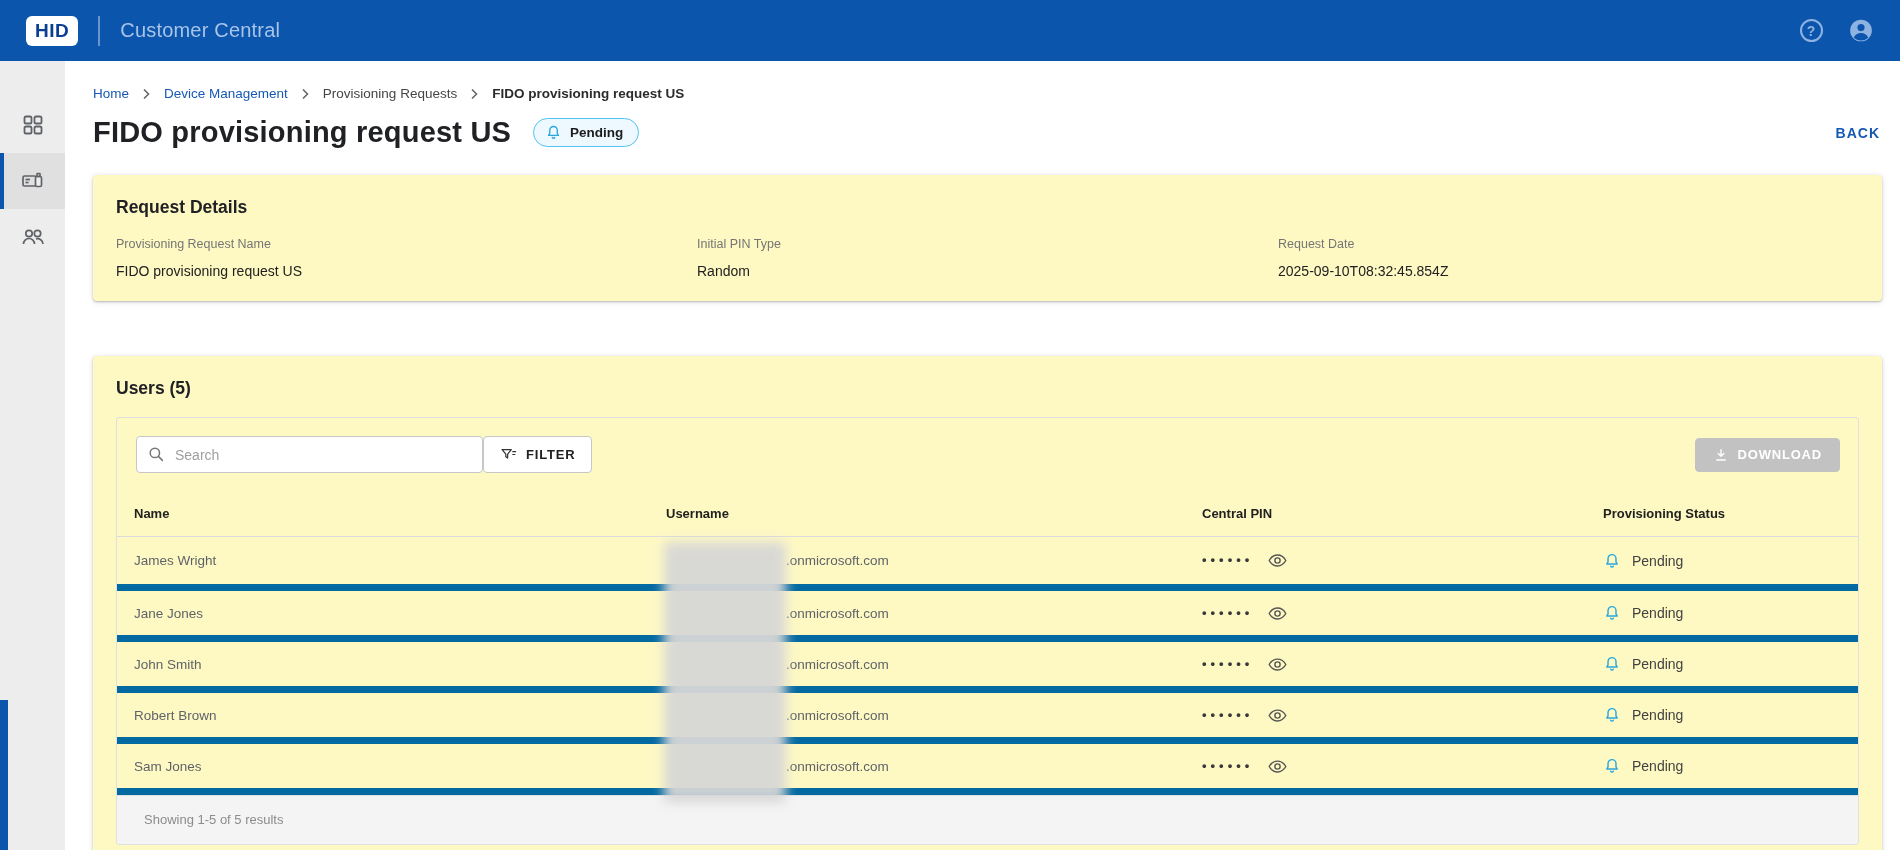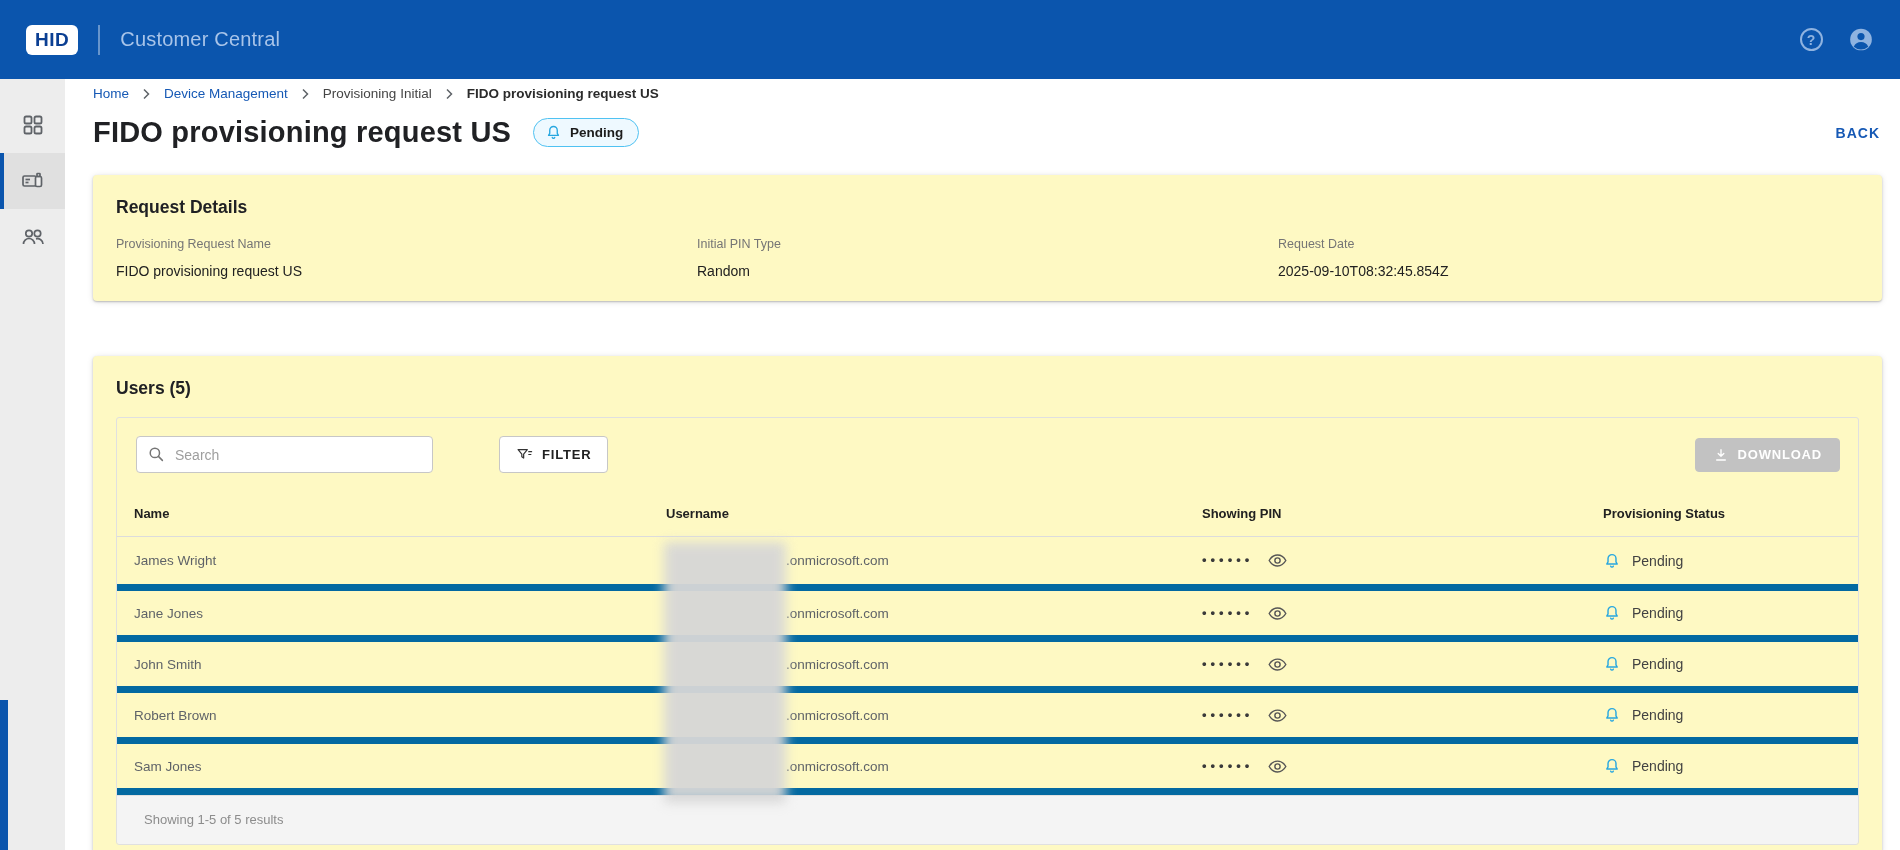--- a/index.html
+++ b/index.html
@@ -7,7 +7,7 @@
     font-family:"Liberation Sans","DejaVu Sans",sans-serif; color:#202124; }
 
   
-  .topbar { position:absolute; top:0; left:0; width:1900px; height:79px;
+  .topbar { position:absolute; top:0; left:0; width:1900px; height:61px;
     background:#0b55ad; display:flex; align-items:center; padding:0 26px; z-index:20; }
   .logo-box { background:#fff; border-radius:6px; padding:4px 9px; display:flex; align-items:center; }
   .logo-text { color:#0b3f93; font-weight:900; font-size:19px; letter-spacing:.5px; }

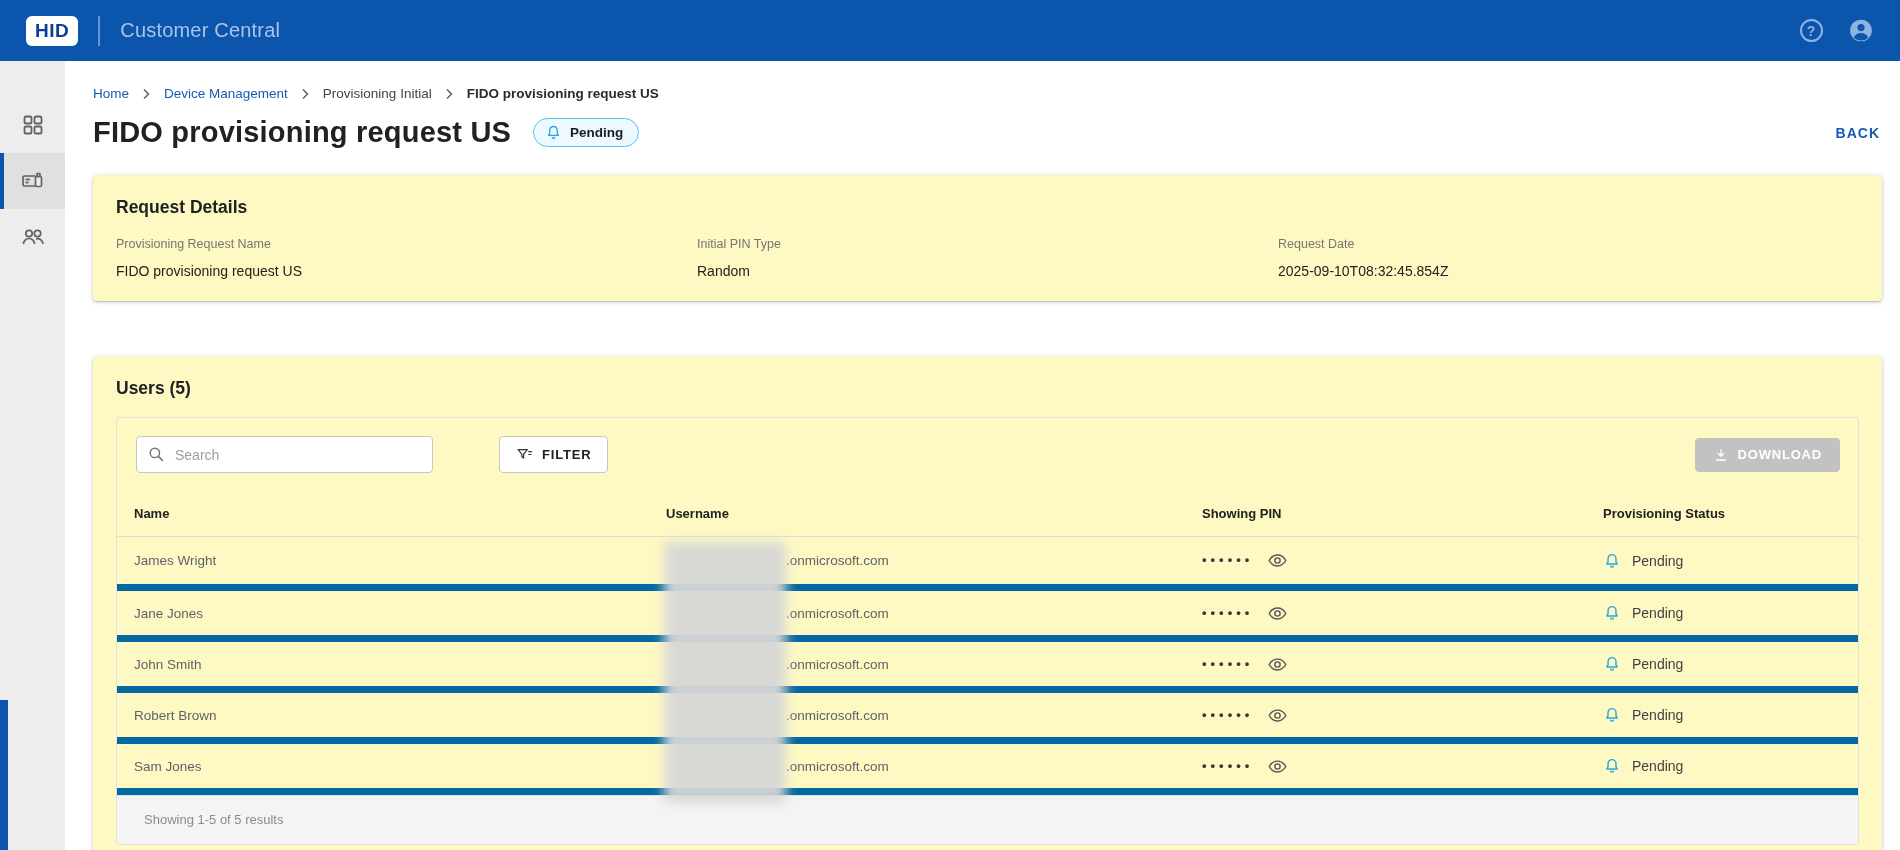--- a/index.html
+++ b/index.html
@@ -160,7 +160,7 @@
           <path d="M2 1.5l4.5 4.5L2 10.5"></path>
         </svg>
       </span>
-      <span class="crumb">Provisioning Initial</span>
+      <span class="crumb">Provisioning Requests</span>
       <span class="crumb-sep">
         <svg width="9" height="12" viewBox="0 0 9 12" fill="none" stroke="#5f6368" stroke-width="1.5">
           <path d="M2 1.5l4.5 4.5L2 10.5"></path>

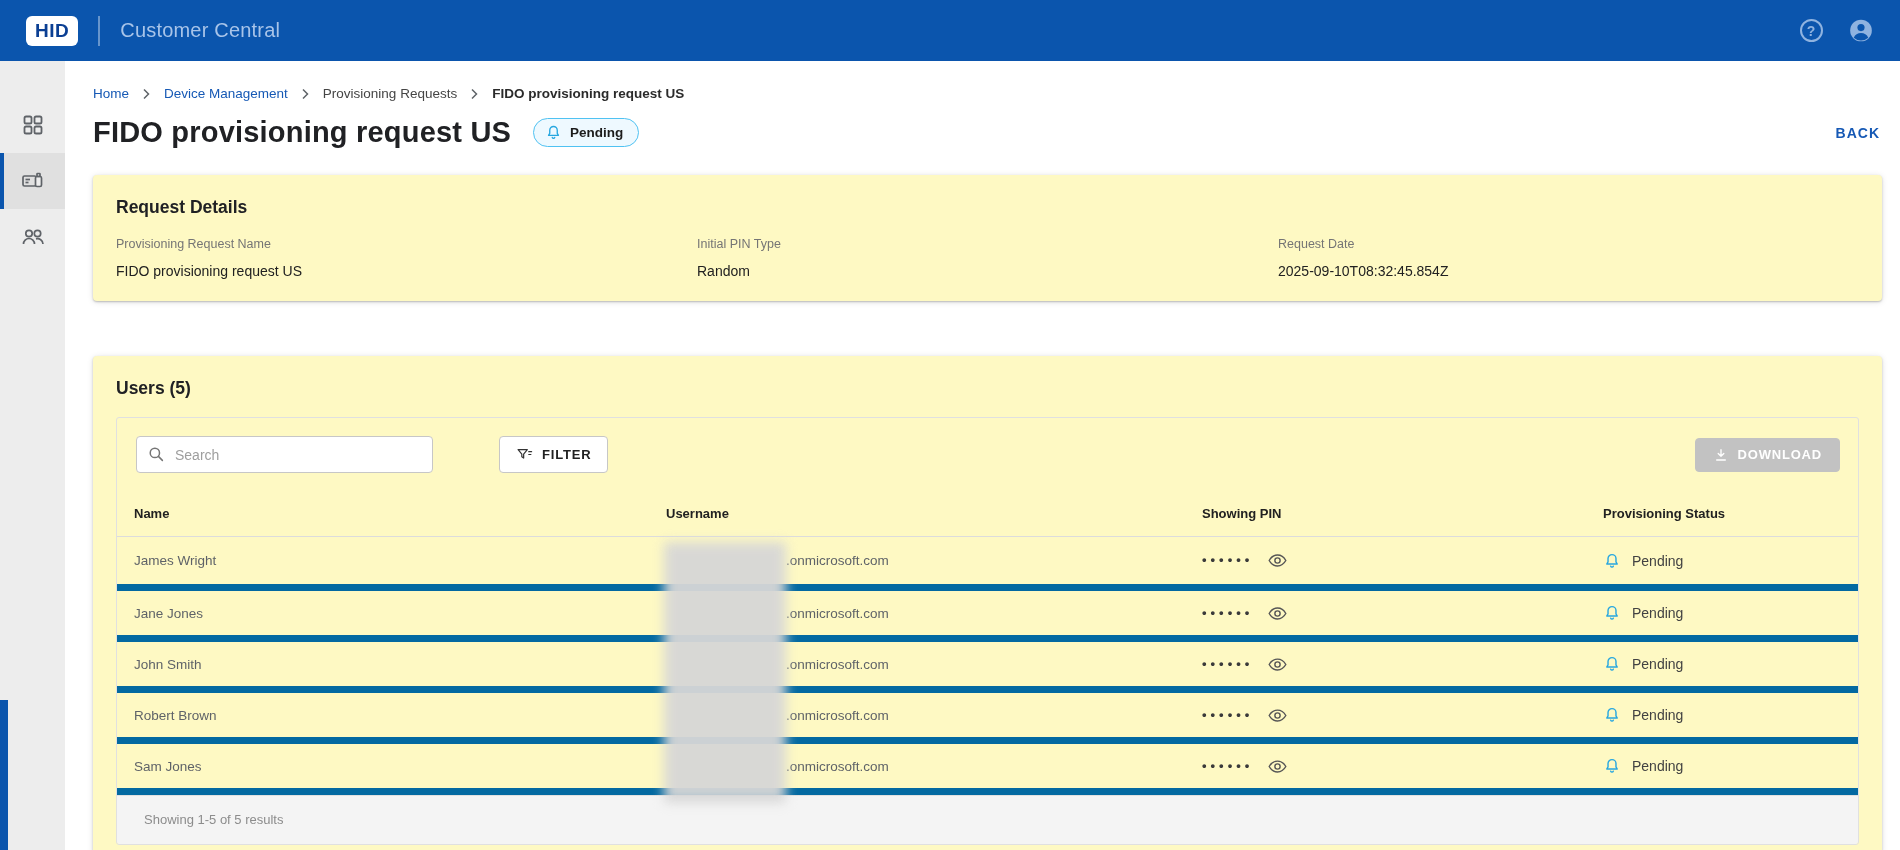--- a/index.html
+++ b/index.html
@@ -57,7 +57,7 @@
   .toolbar { display:flex; align-items:center; padding:18px 18px 17px 19px; }
   .search-wrap { position:relative; width:347px; }
   .search-wrap .search-ic { position:absolute; left:11px; top:9px; color:#757575; }
-  .search-input { width:297px; height:37px; border:1px solid #c7c7c7; border-radius:4px;
+  .search-input { width:347px; height:37px; border:1px solid #c7c7c7; border-radius:4px;
     padding:0 12px 0 38px; font-size:14px; color:#333; font-family:inherit; outline:none; }
   .search-input::placeholder { color:#9e9e9e; }
   .btn { display:inline-flex; align-items:center; gap:9px; height:37px; padding:0 16px;

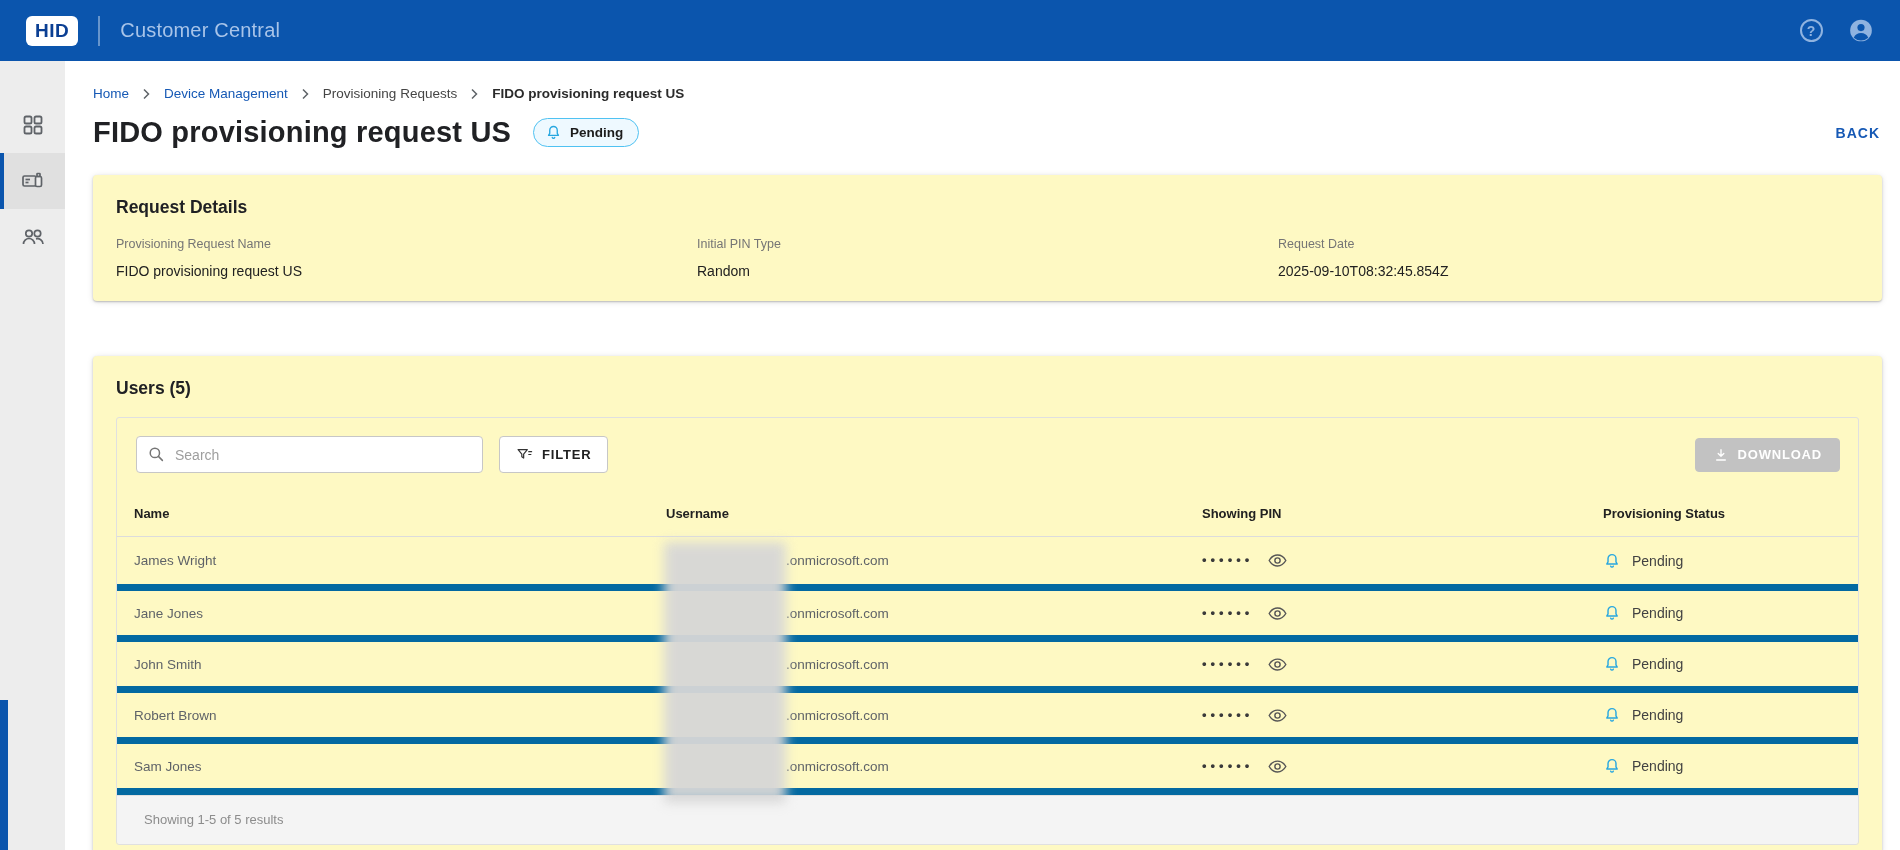--- a/index.html
+++ b/index.html
@@ -63,7 +63,7 @@
   .btn { display:inline-flex; align-items:center; gap:9px; height:37px; padding:0 16px;
     border:1px solid #c7c7c7; border-radius:4px; background:#fff; color:#212121;
     font-size:13px; font-weight:700; letter-spacing:.8px; cursor:pointer; font-family:inherit; }
-  .filter-btn { margin-left:16px; }
+  .filter-btn { margin-left:0; }
   .download-btn { margin-left:auto; background:#c2c2c2; border-color:#c2c2c2; color:#fff; height:34px; padding:0 17px; }
 
   .table-wrap { position:relative; }

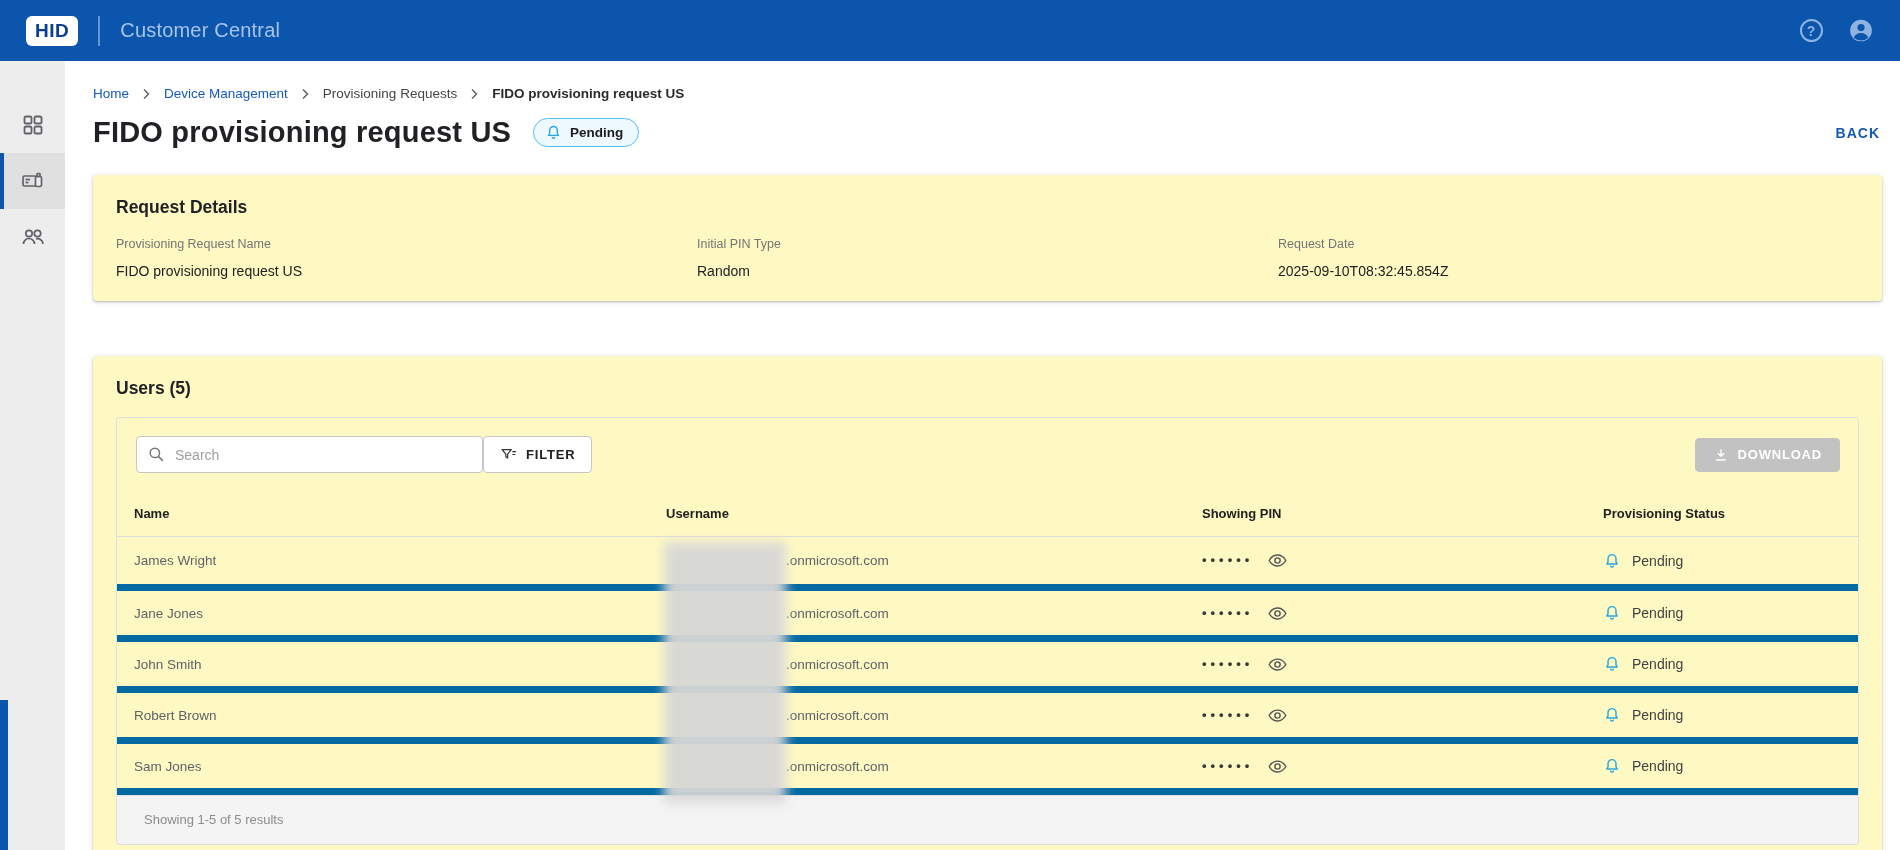--- a/index.html
+++ b/index.html
@@ -248,7 +248,7 @@
             <tr>
               <th>Name</th>
               <th>Username</th>
-              <th>Showing PIN</th>
+              <th>Central PIN</th>
               <th>Provisioning Status</th>
             </tr>
           </thead>

